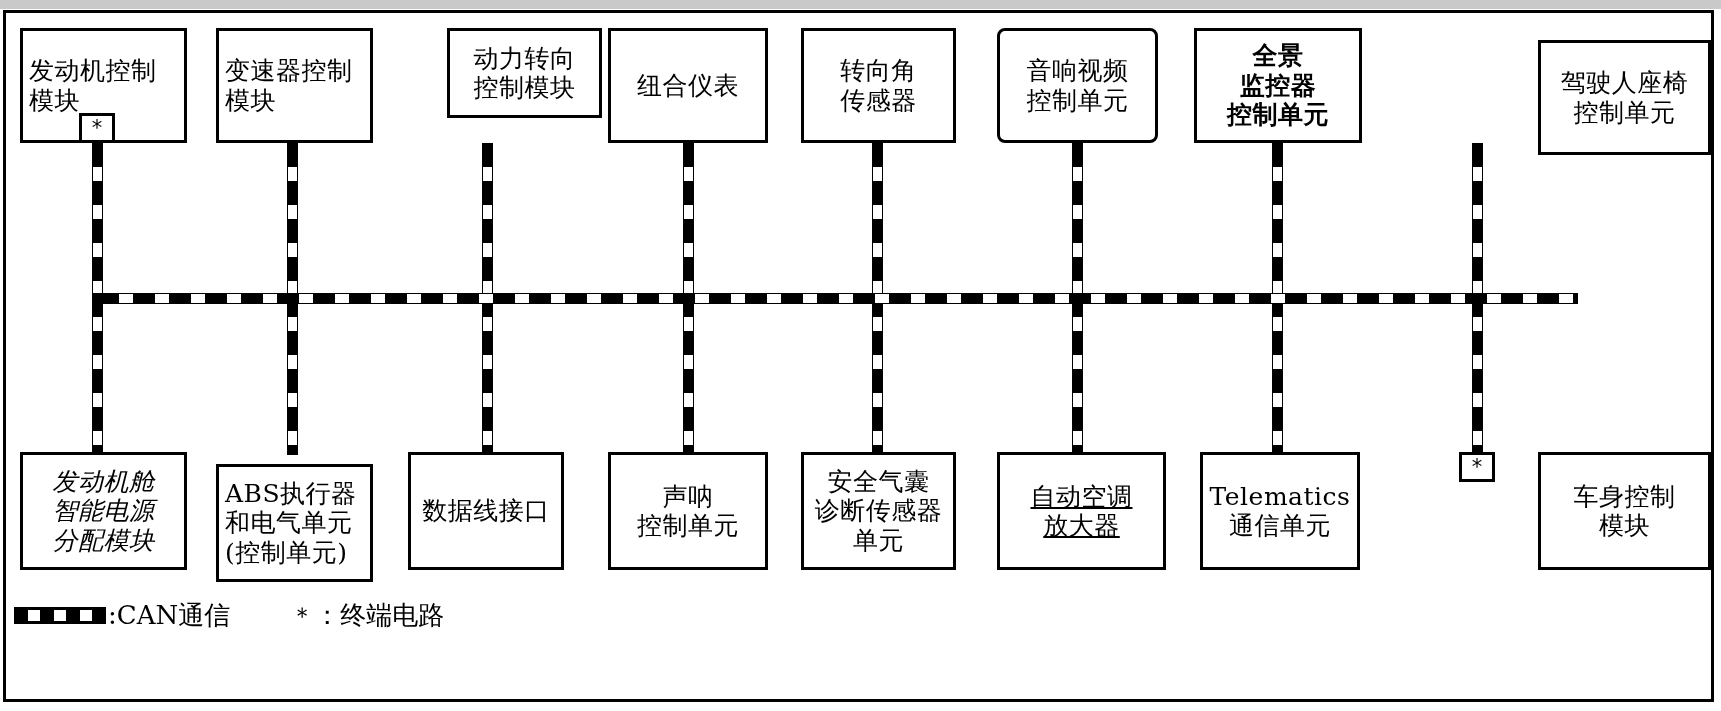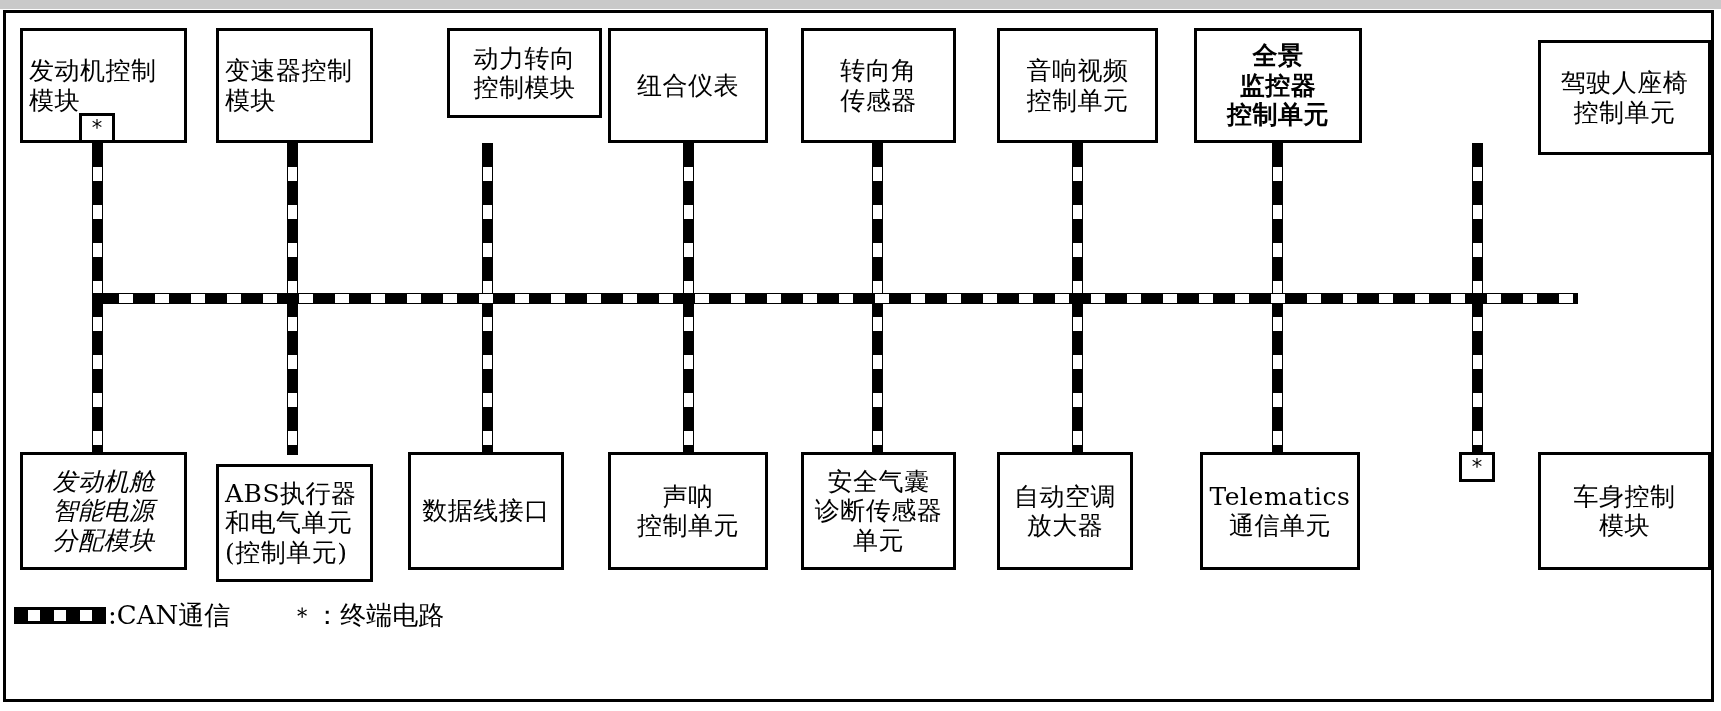--- a/index.html
+++ b/index.html
@@ -168,7 +168,7 @@
         <span class="ln">转向角</span>
         <span class="ln">传感器</span>
       </div>
-      <div class="node" style="left: 997px; top: 28px; width: 161px; height: 115px;">
+      <div class="node" style="left: 997px; top: 28px; width: 161px; height: 115px; border-radius: 8px;">
         <span class="ln">音响视频</span>
         <span class="ln">控制单元</span>
       </div>

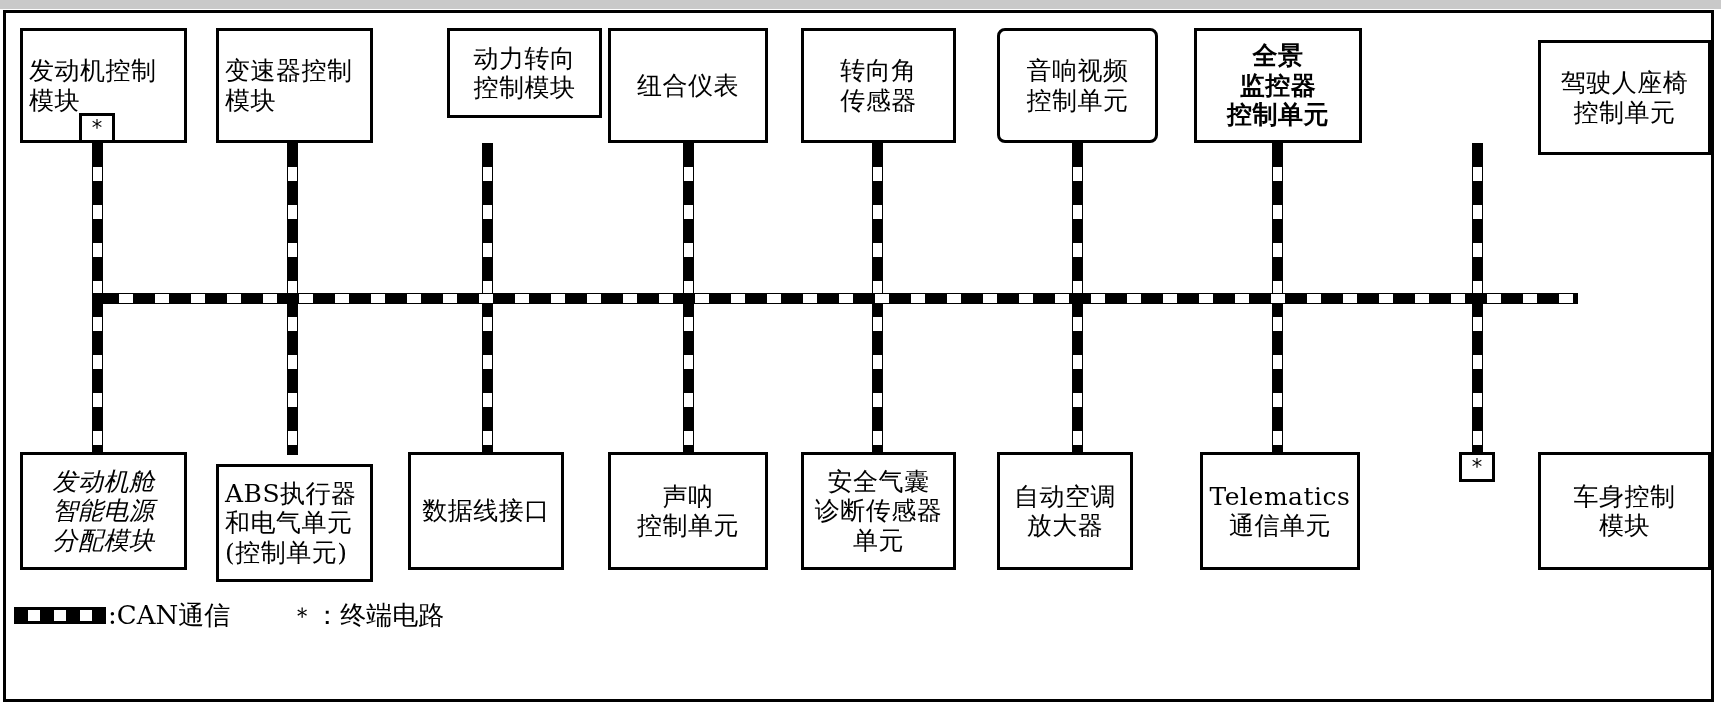--- a/index.html
+++ b/index.html
@@ -203,7 +203,7 @@
         <span class="ln">诊断传感器</span>
         <span class="ln">单元</span>
       </div>
-      <div class="node" style="left: 997px; top: 452px; width: 136px; height: 118px;">
+      <div class="node" style="left: 997px; top: 452px; width: 169px; height: 118px; text-decoration: underline;">
         <span class="ln">自动空调</span>
         <span class="ln">放大器</span>
       </div>

